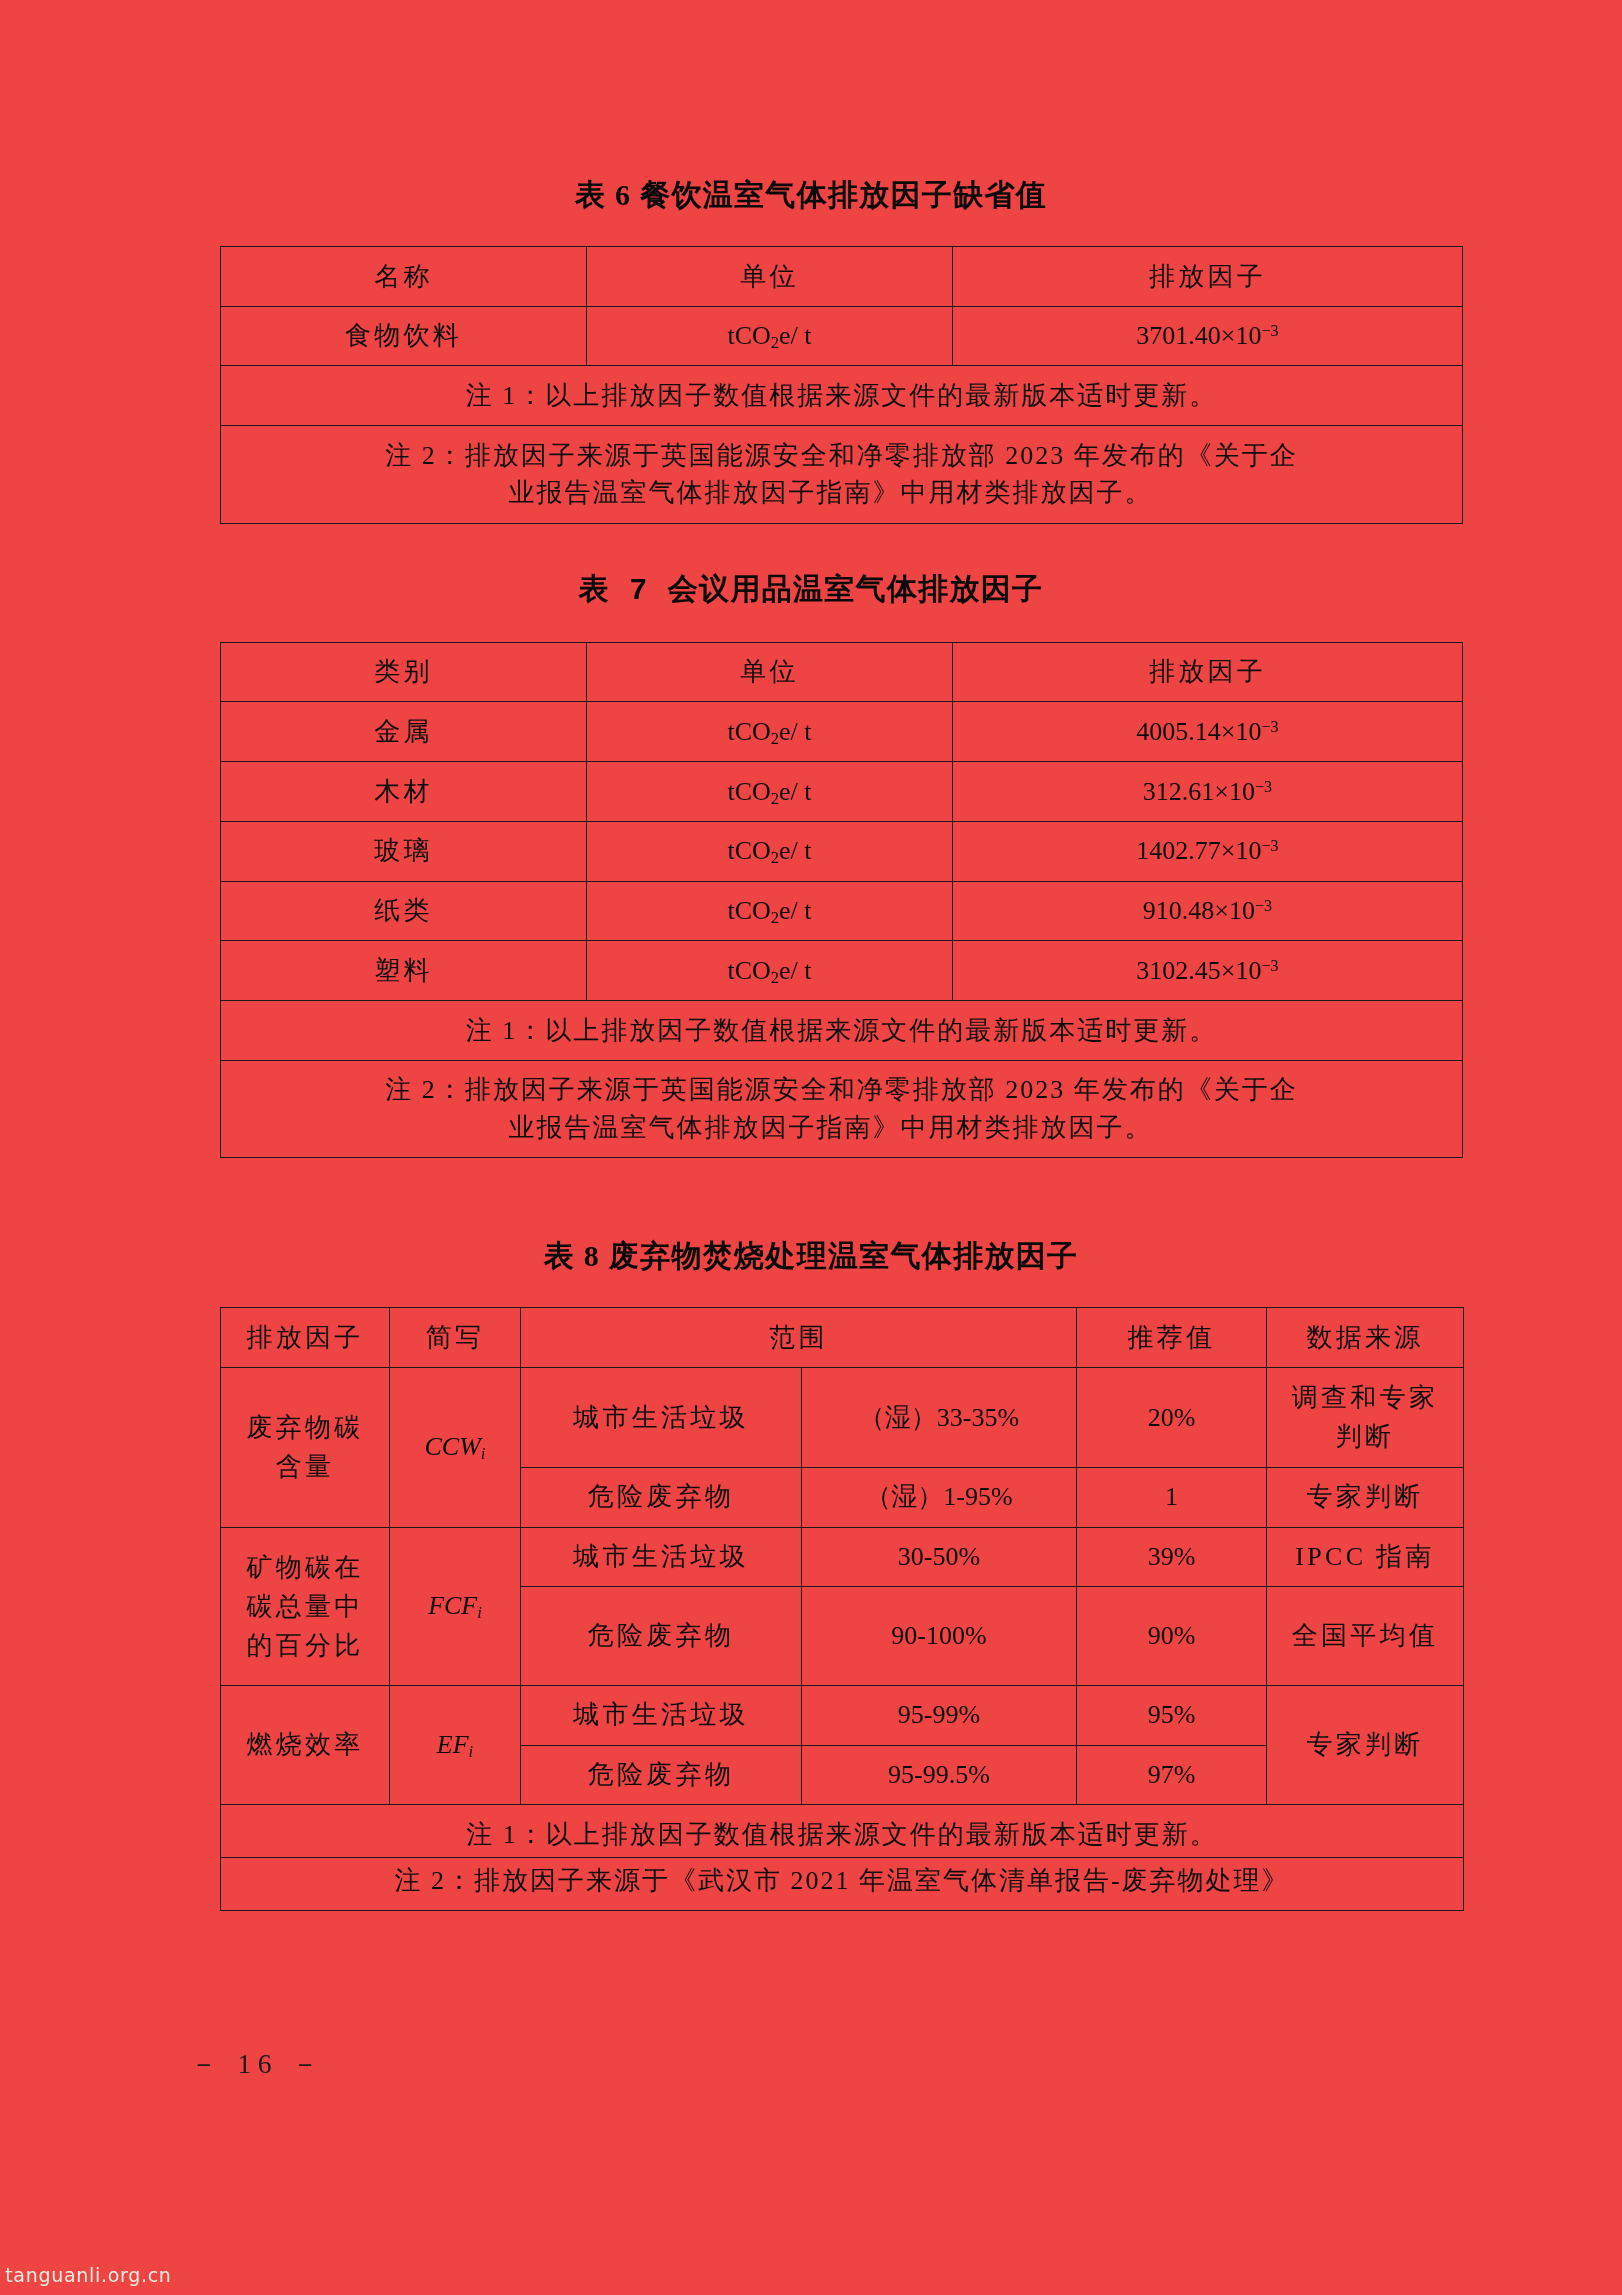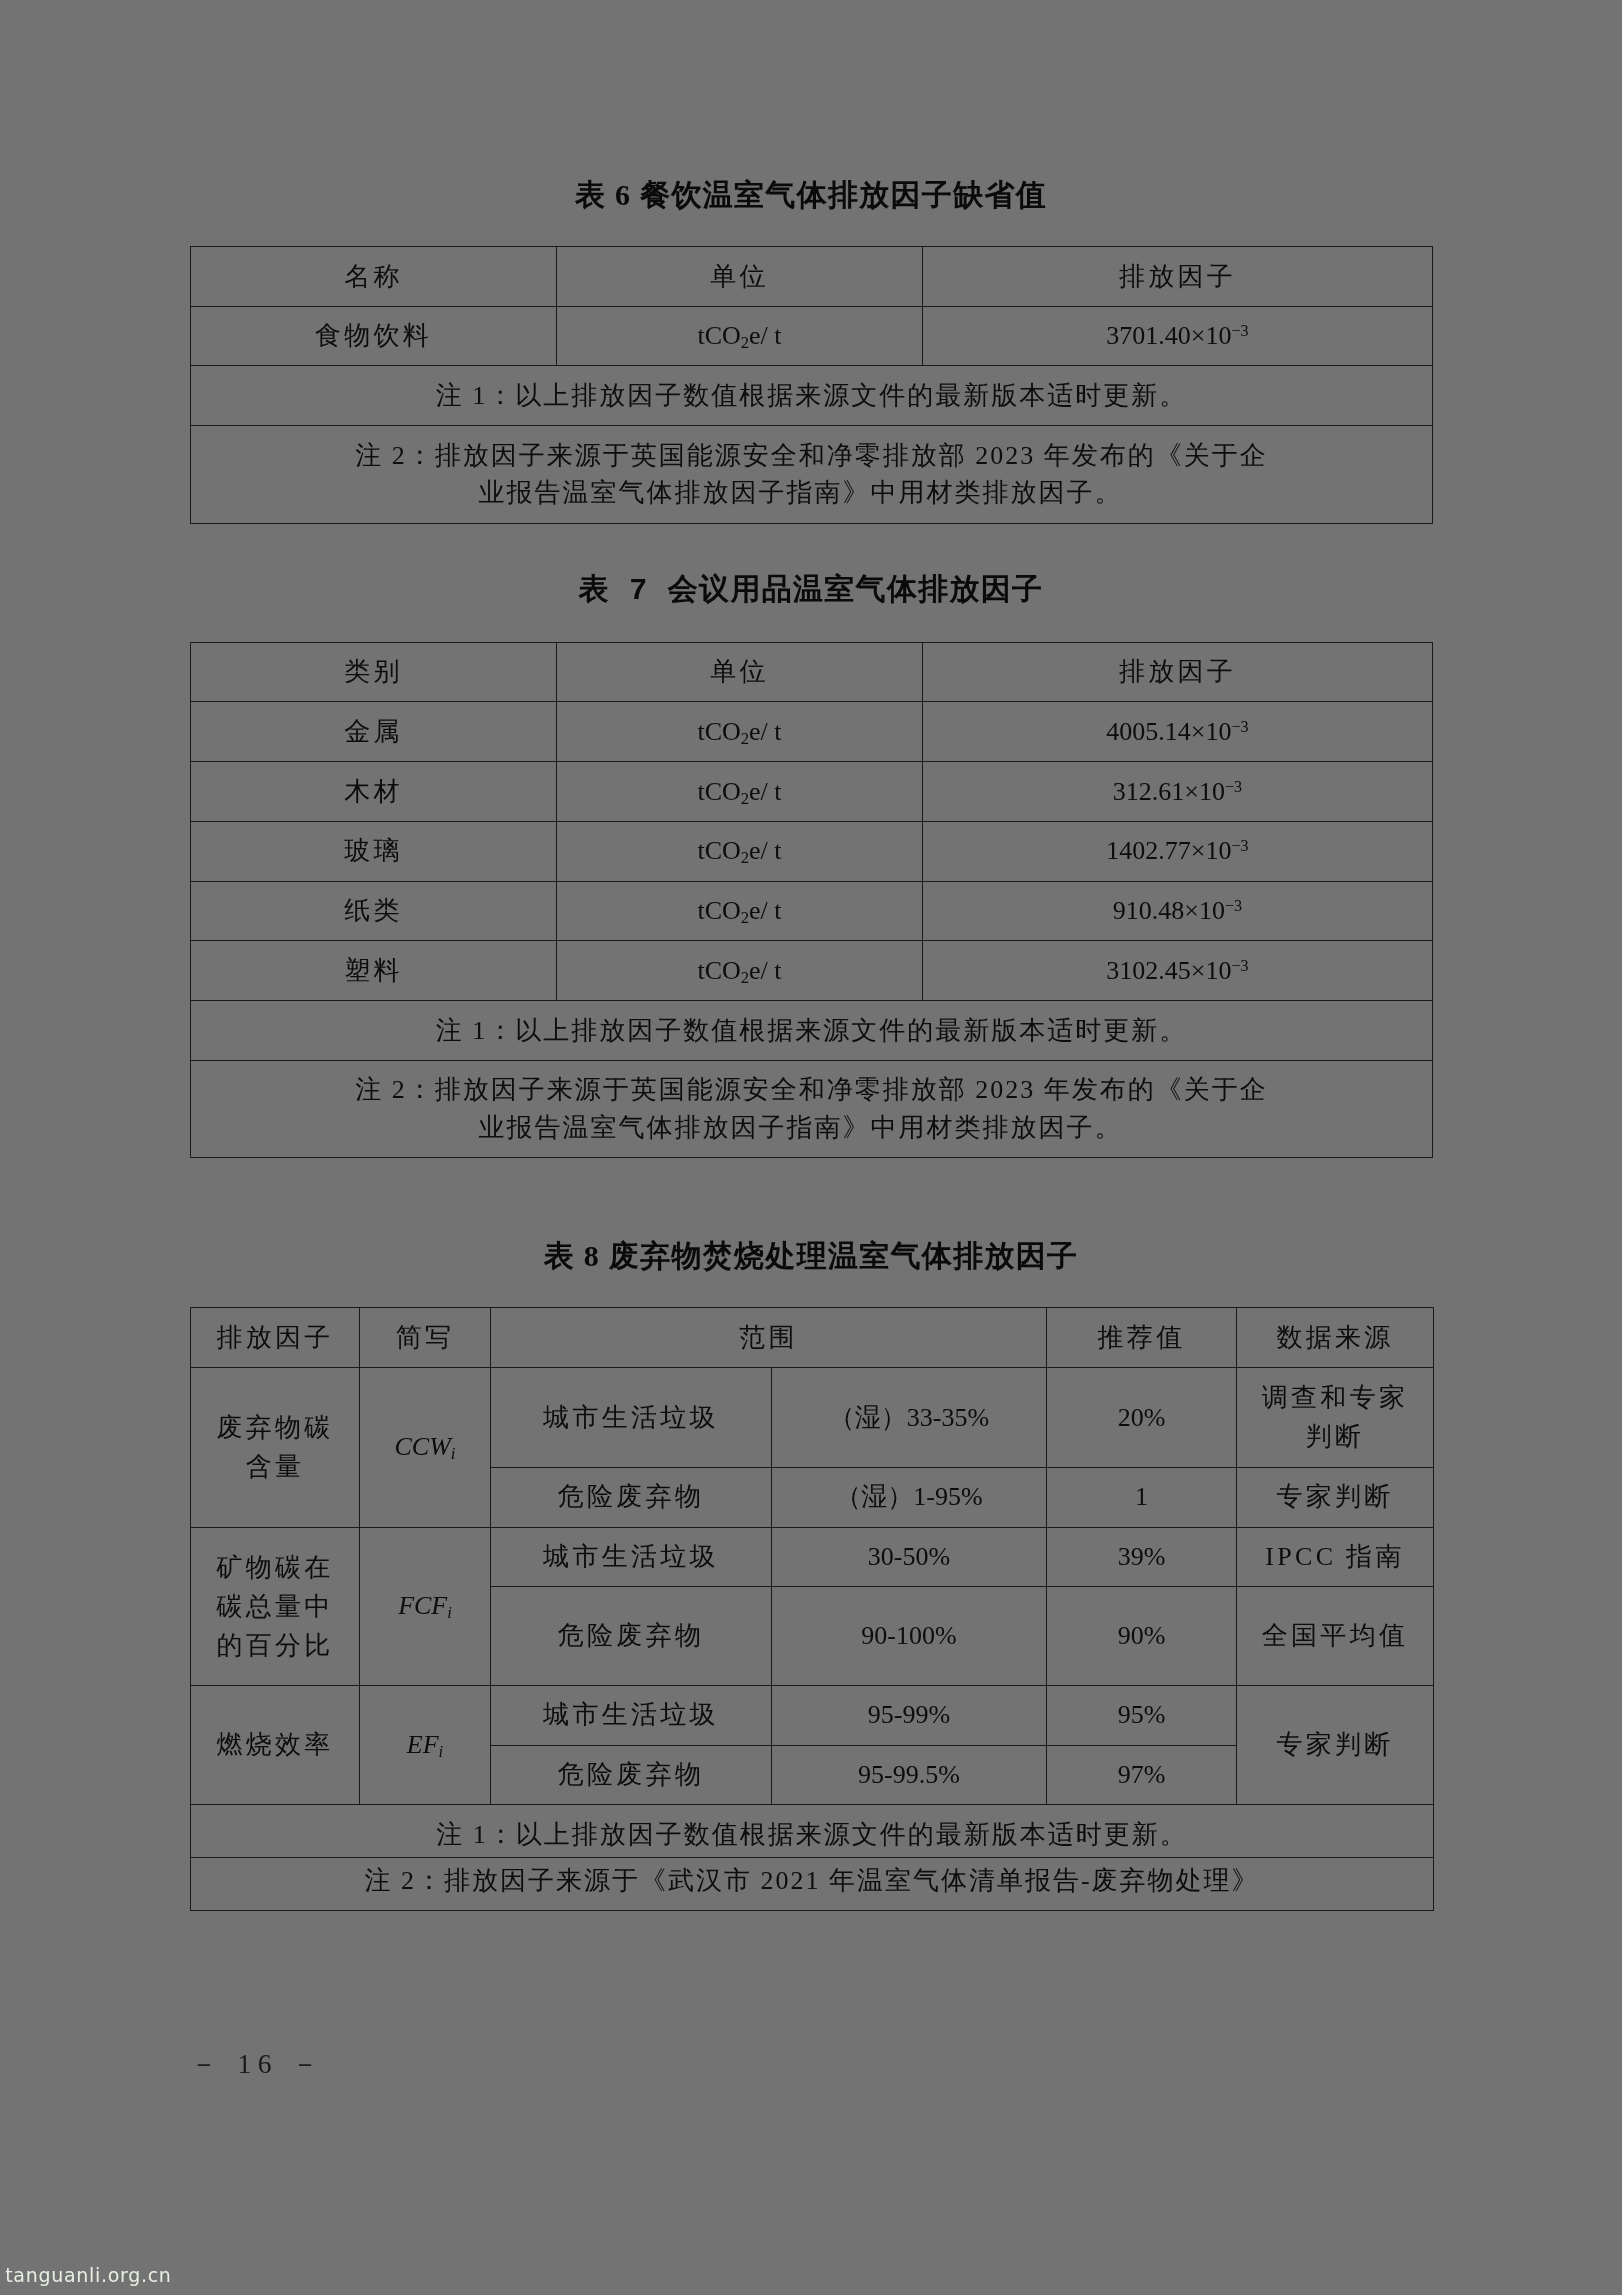--- a/index.html
+++ b/index.html
@@ -19,7 +19,7 @@
   .page {
     position: absolute;
     inset: 0;
-    background: #737373;
+    background: #ef4444;
   }
 
   

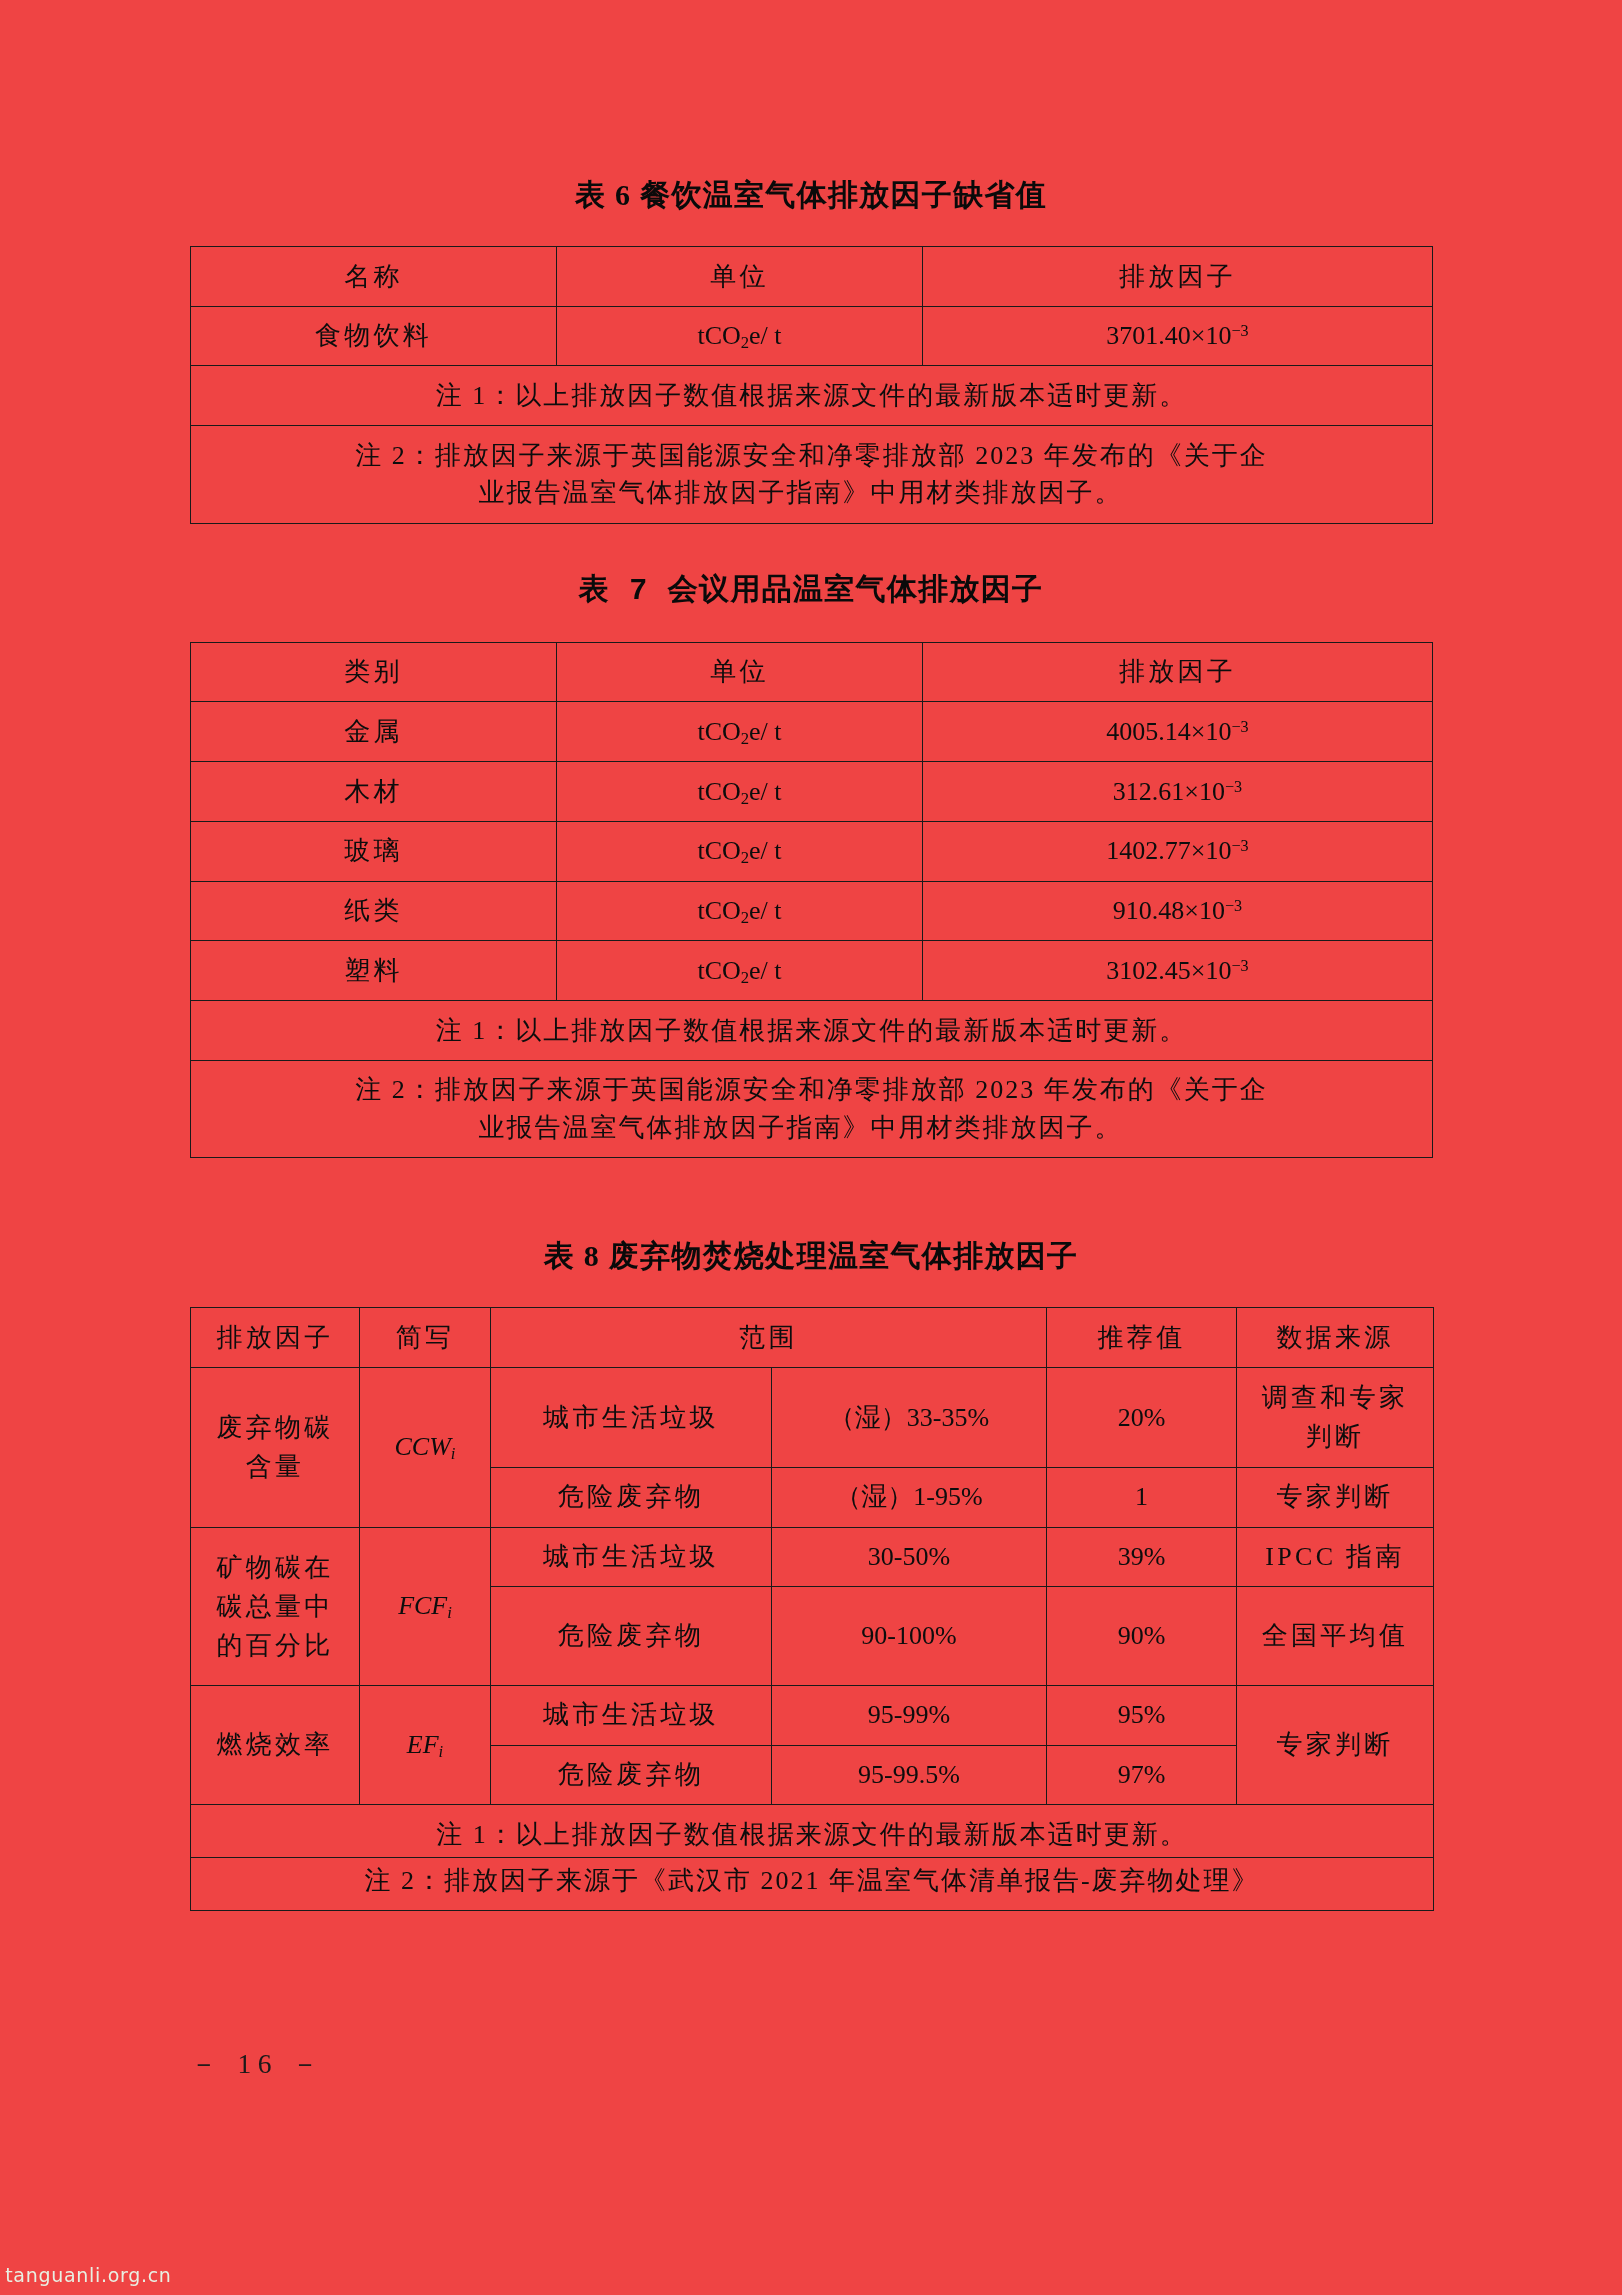--- a/index.html
+++ b/index.html
@@ -49,6 +49,7 @@
     width: 1242px;
     table-layout: fixed;
     margin-top: 33px;
+    margin-left: 30px;
   }
   table.doc td, table.doc th {
     border: 1.3px solid #1a1a1a;

